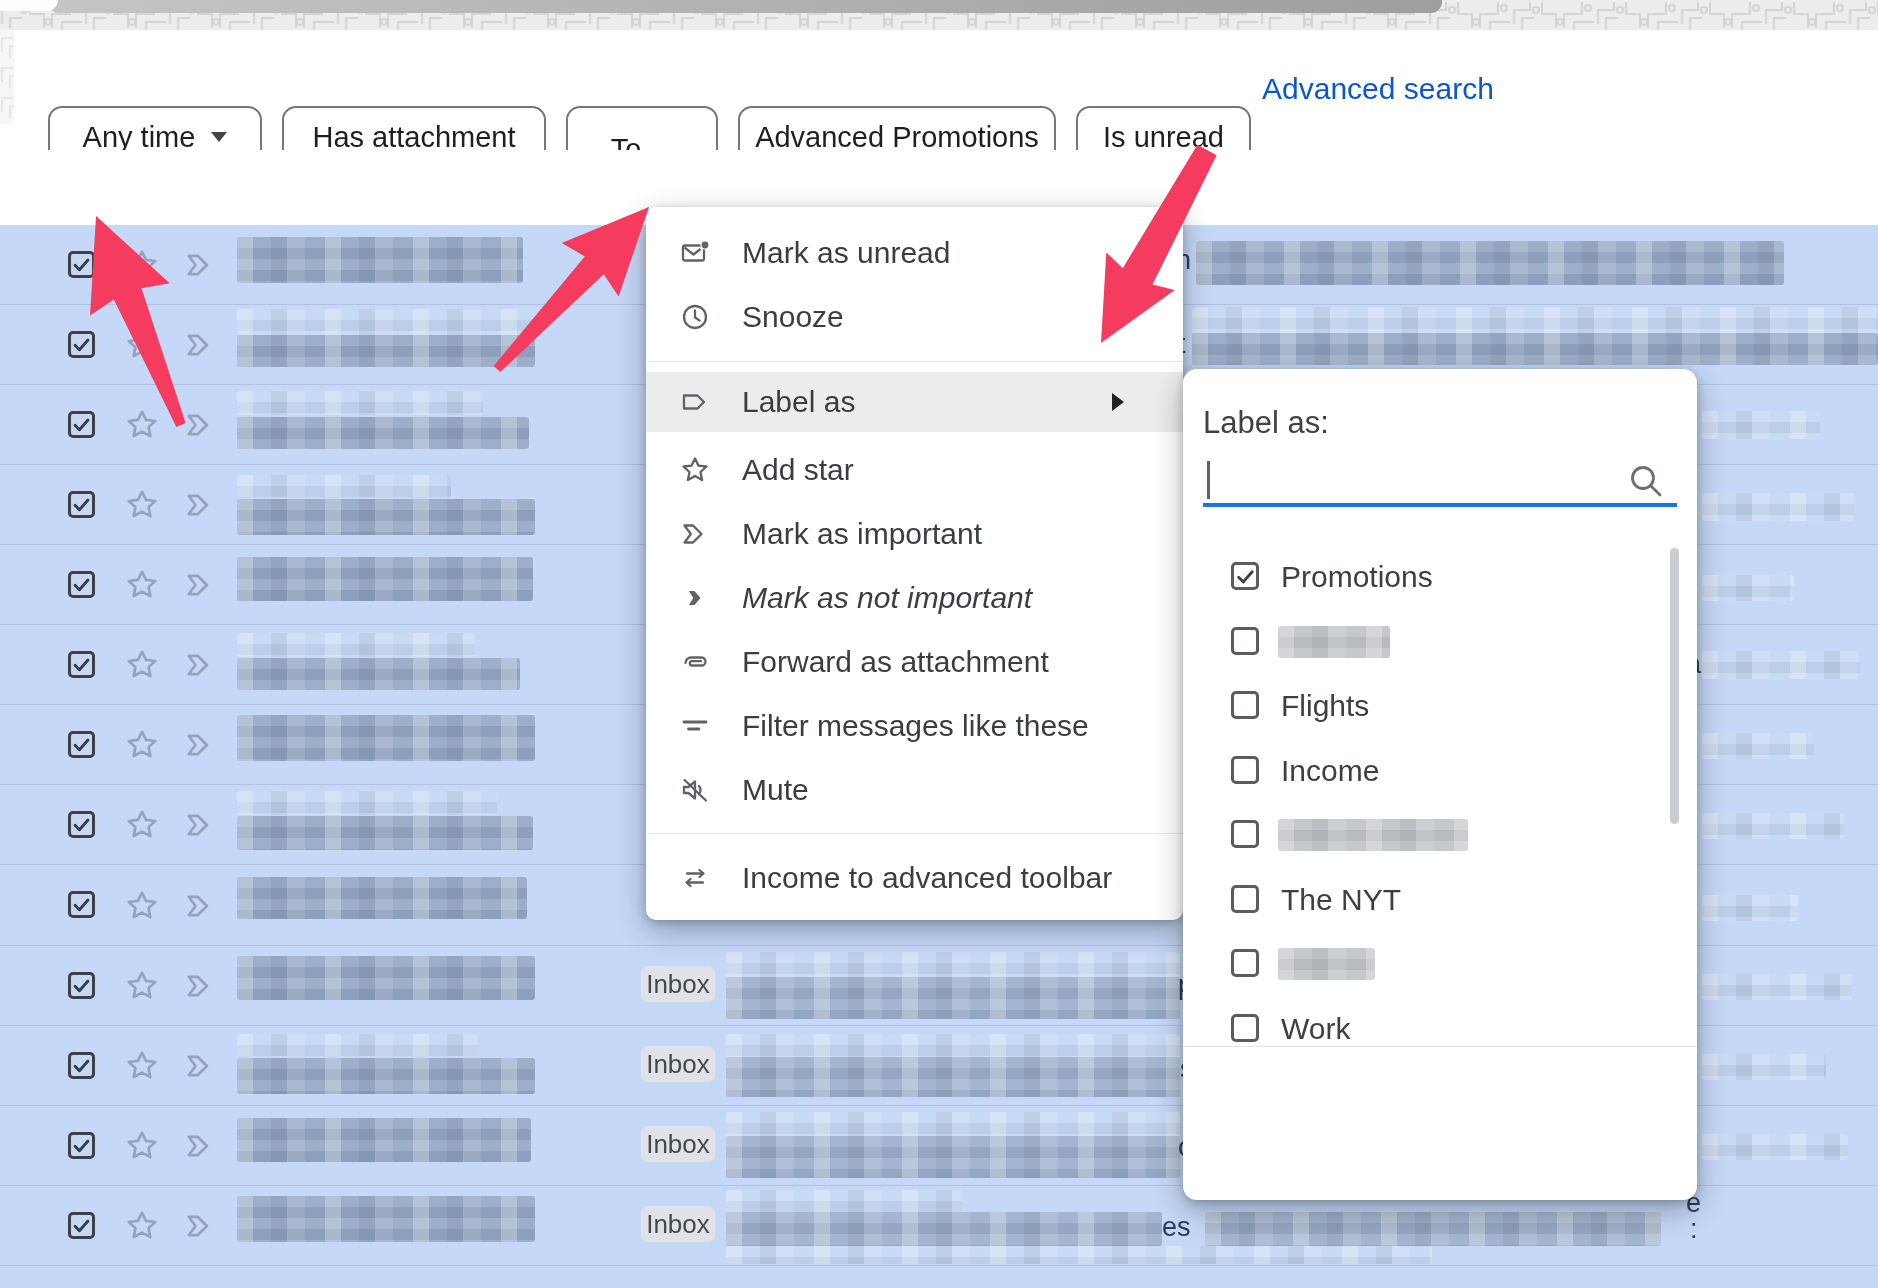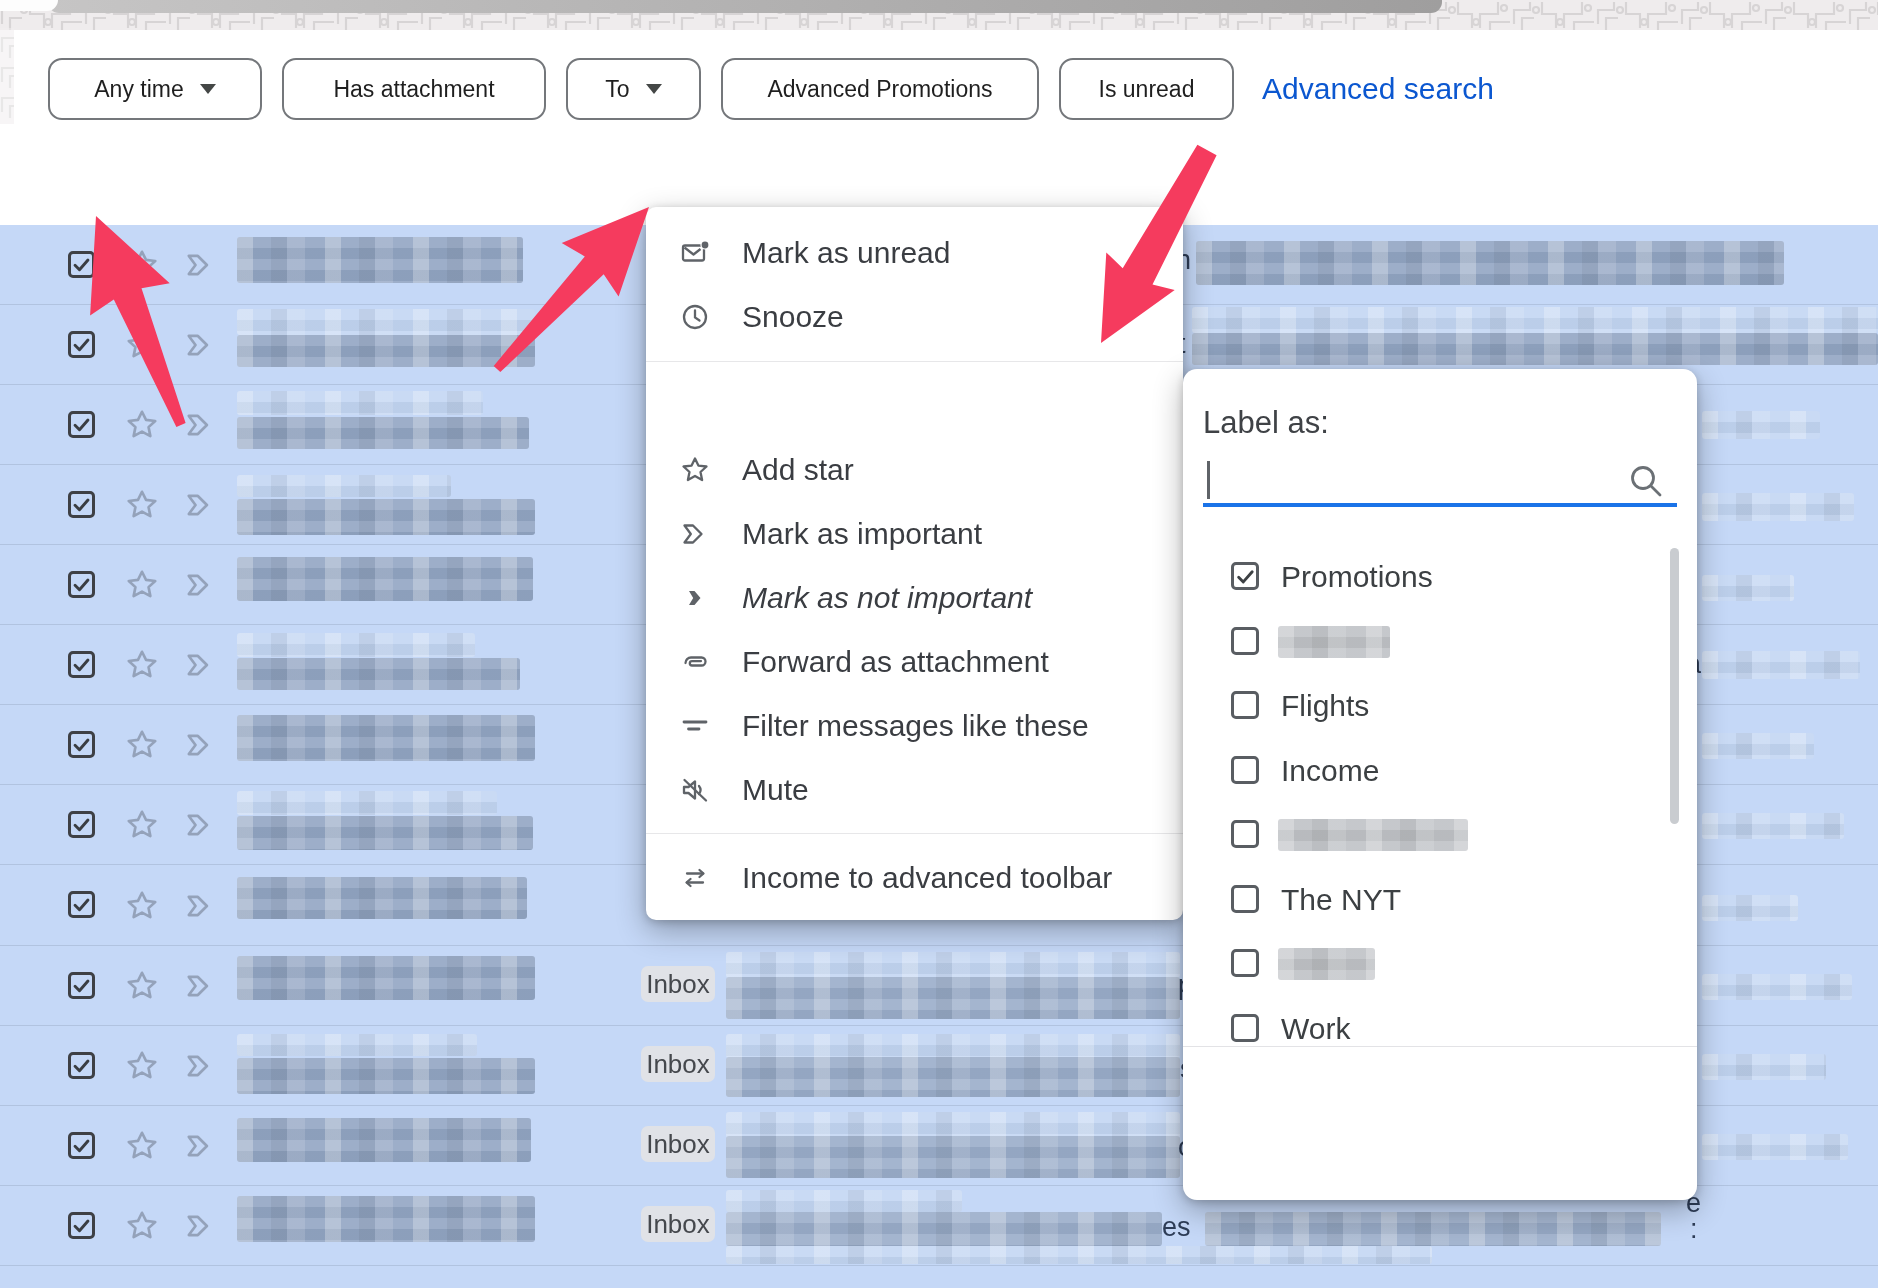--- a/index.html
+++ b/index.html
@@ -17,7 +17,7 @@
   .chips{position:absolute;left:48px;top:58px;display:flex;gap:20px;}
   .chip{box-sizing:border-box;height:62px;border:2px solid #74777b;border-radius:14px;background:#fff;
         display:inline-flex;align-items:center;justify-content:center;gap:16px;
-        font-size:23px;font-weight:500;color:#1f1f1f;cursor:pointer;}
+        font-size:29px;font-weight:500;color:#1f1f1f;cursor:pointer;margin-top:48px;}
   .caret{width:0;height:0;border-left:8px solid transparent;border-right:8px solid transparent;
          border-top:10px solid #444746;}
   .adv-link{position:absolute;left:1262px;top:72px;font-size:30px;font-weight:500;color:#0b57d0;cursor:pointer;}

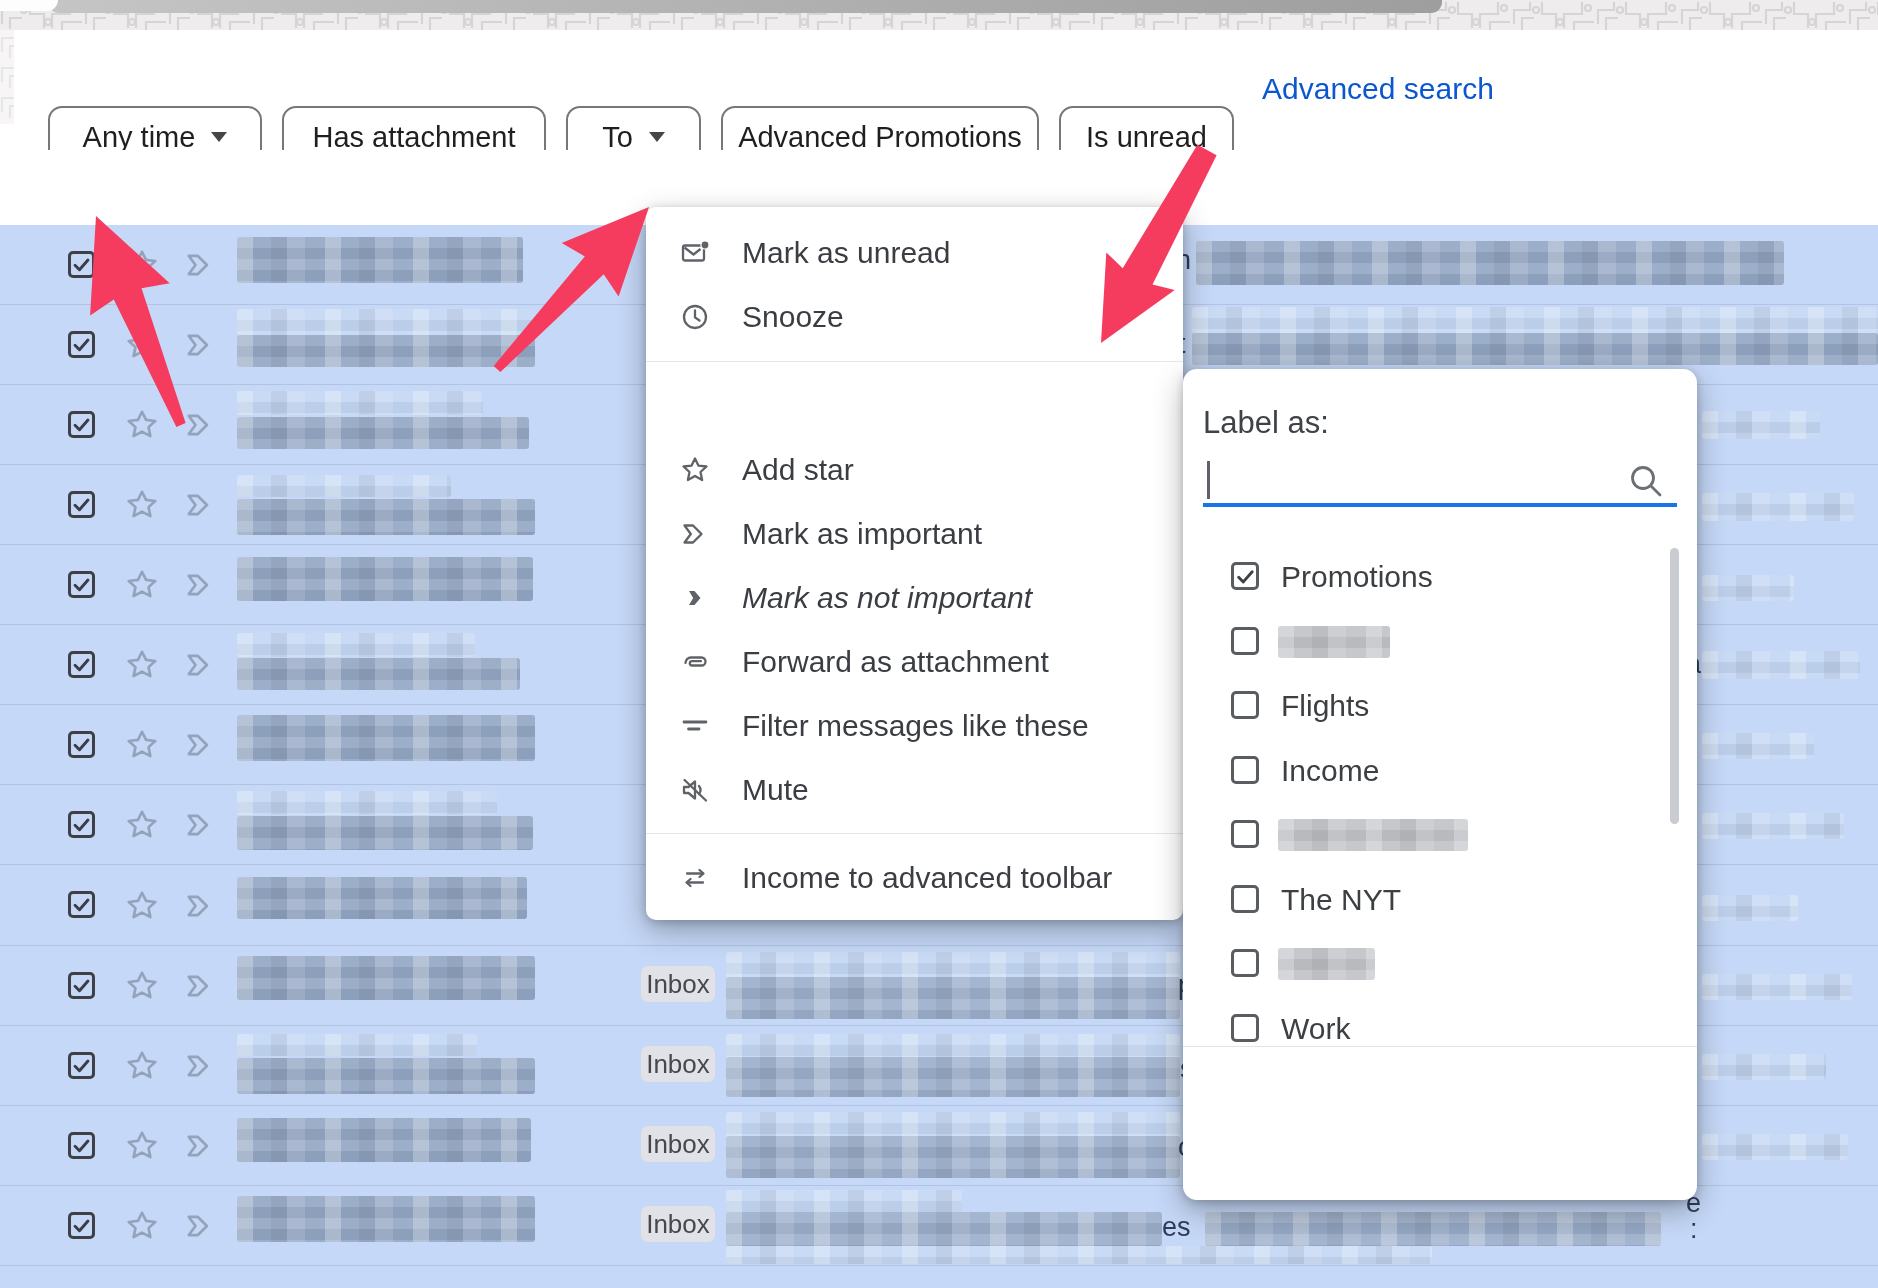--- a/index.html
+++ b/index.html
@@ -123,7 +123,7 @@
       <div class="chip" style="width: 264px;">
         <span>Has attachment</span>
       </div>
-      <div class="chip" style="width: 135px;">
+      <div class="chip" style="width: 152px; align-items: flex-end;">
         <span>To</span>
         <span class="caret"></span>
       </div>

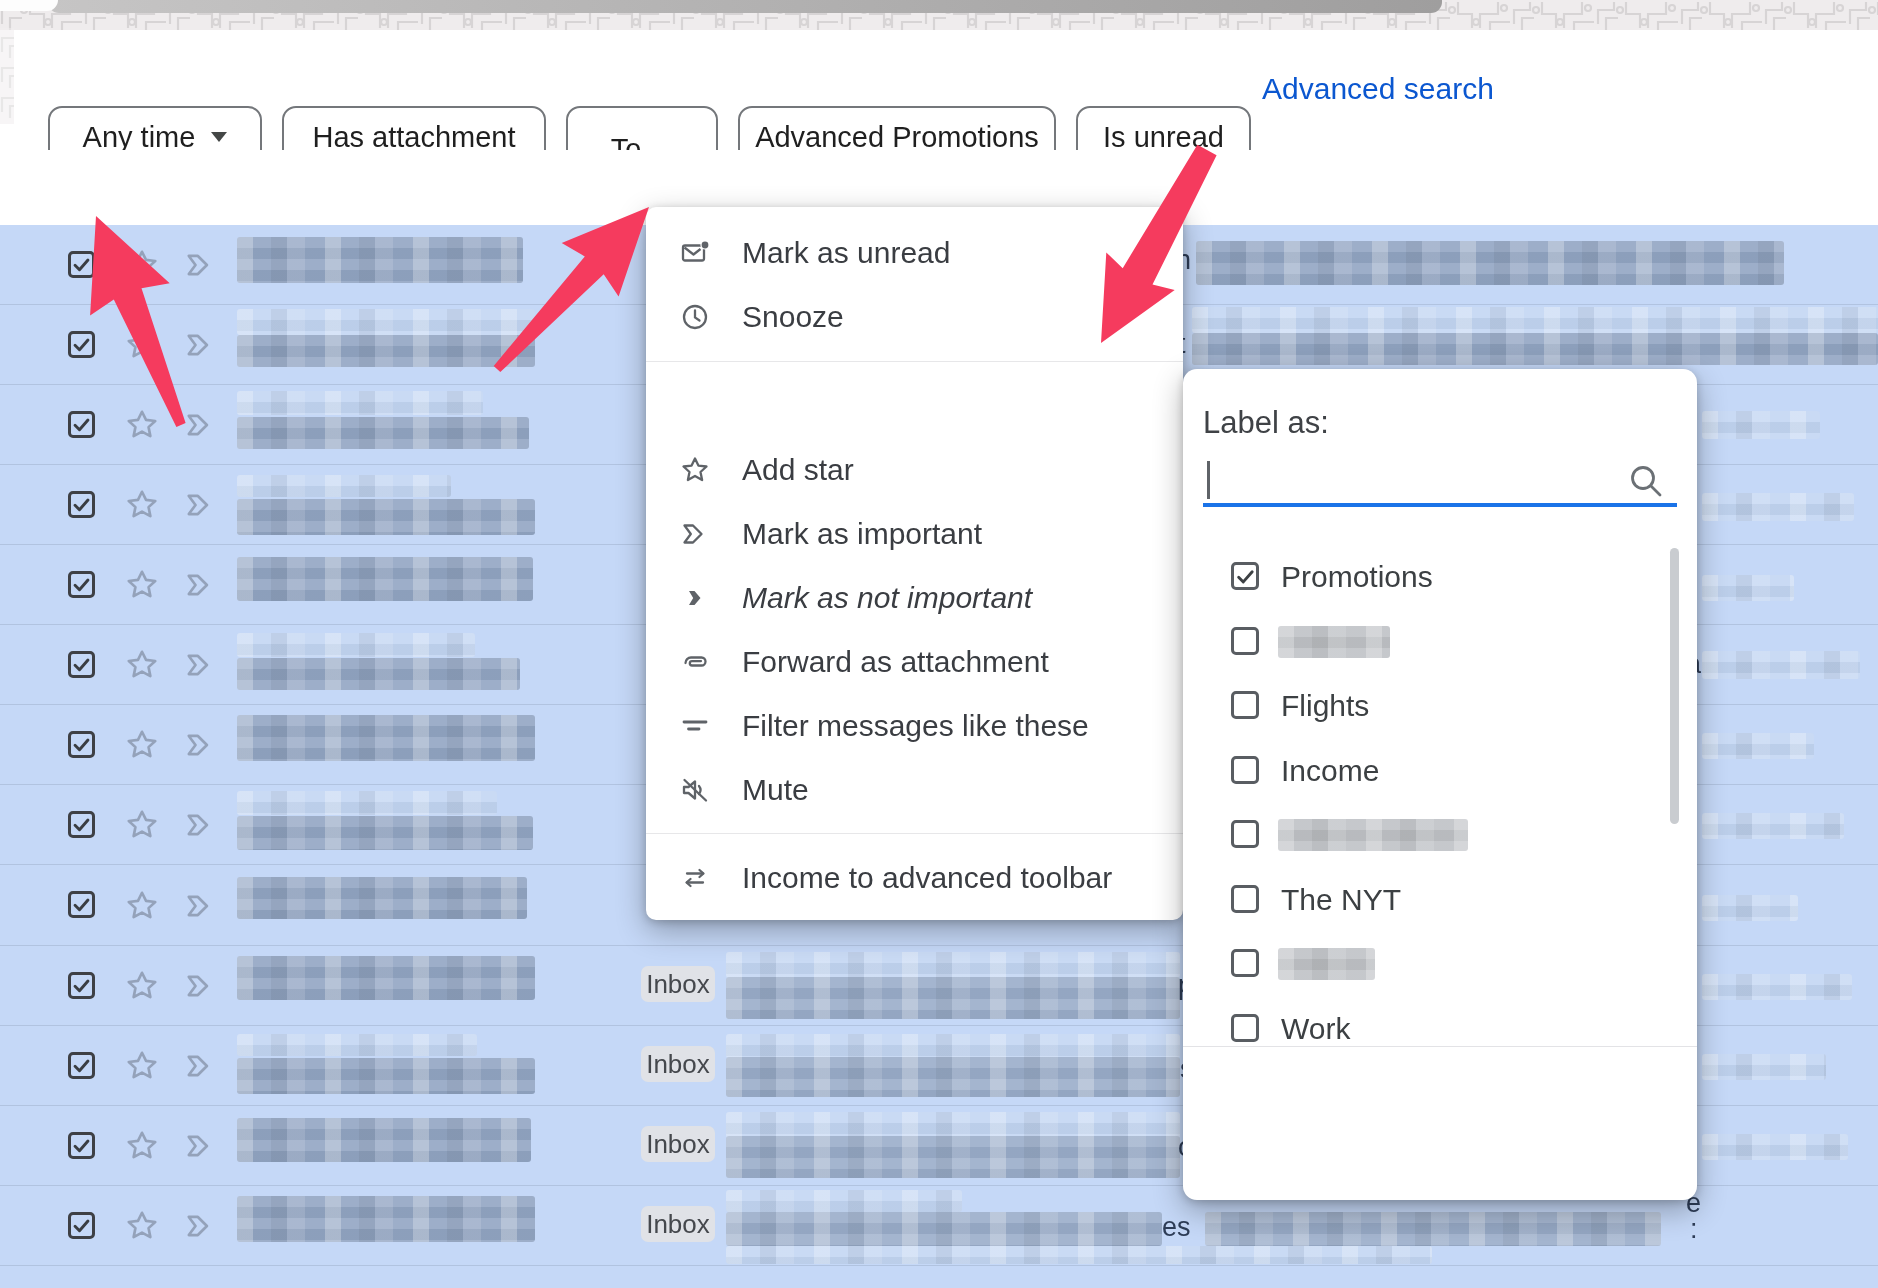--- a/index.html
+++ b/index.html
@@ -516,6 +516,15 @@
         </span>
         <span class="lbl">Snooze</span>
       </div>
+      <div class="mi hl" style="top: 165px;">
+        <span class="ic">
+          <svg width="30" height="30" viewBox="0 0 30 30" fill="none" stroke="#5f6368" stroke-width="2.3" stroke-linejoin="round">
+            <polygon points="4,8.5 17.5,8.5 24,15 17.5,21.5 4,21.5"></polygon>
+          </svg>
+        </span>
+        <span class="lbl">Label as</span>
+        <span class="sub"></span>
+      </div>
       <div class="mi" style="top: 233px;">
         <span class="ic">
           <svg width="30" height="30" viewBox="0 0 30 30" fill="none" stroke="#5f6368" stroke-width="2.3" stroke-linejoin="round">

